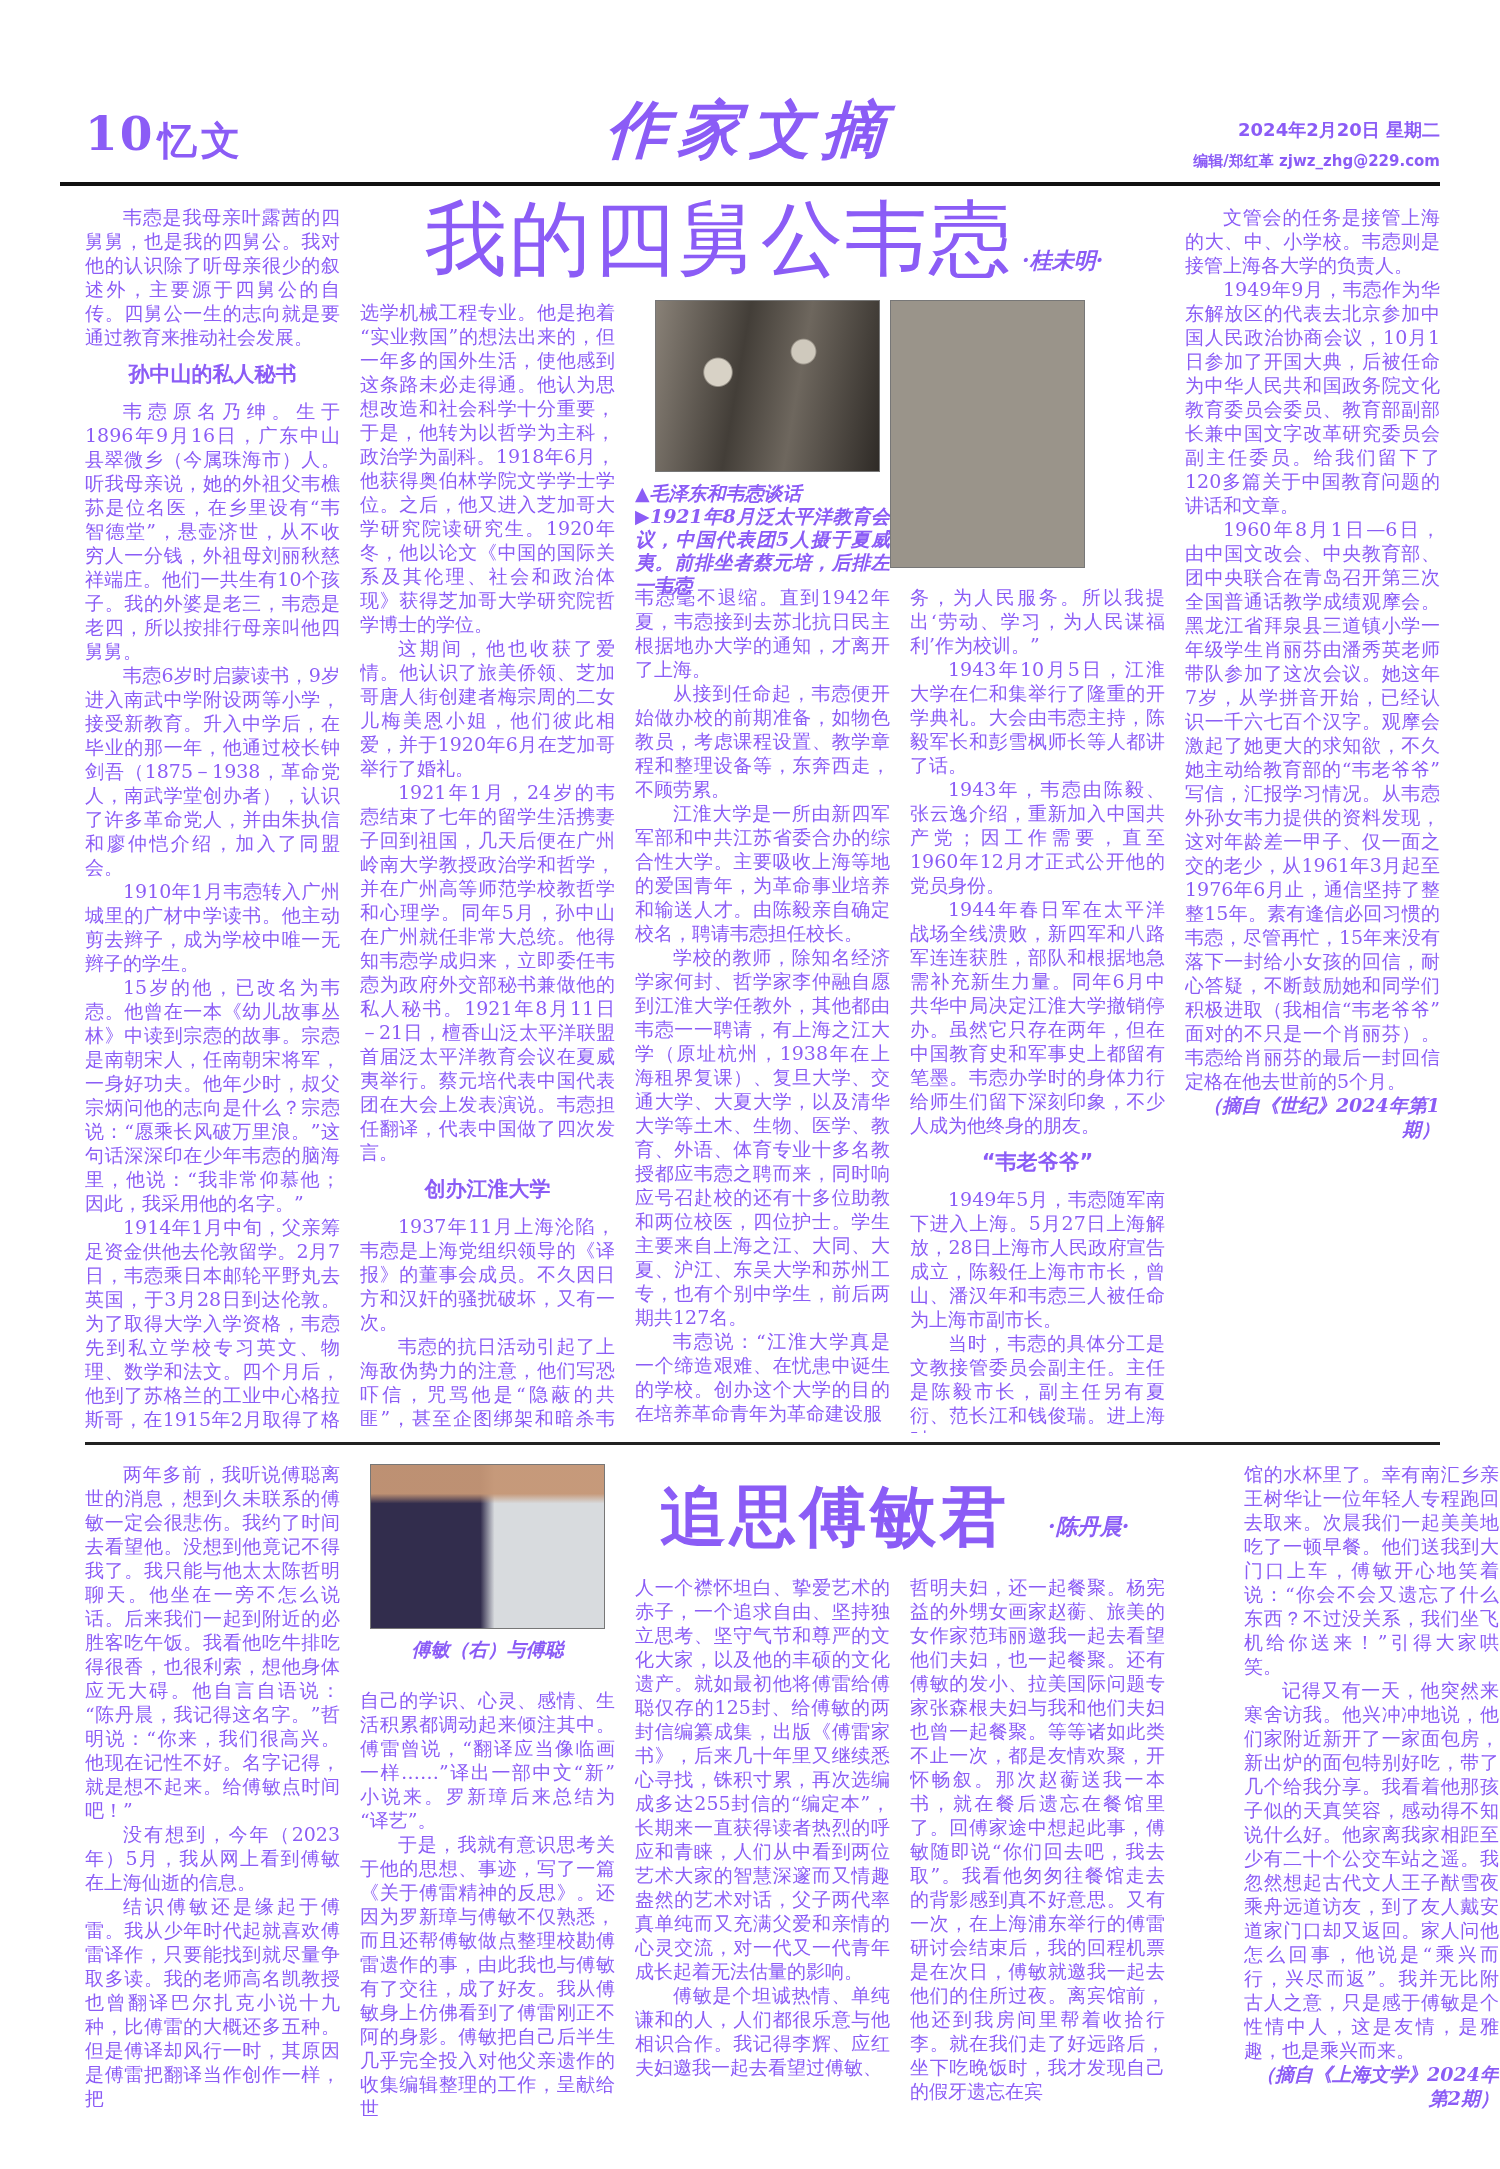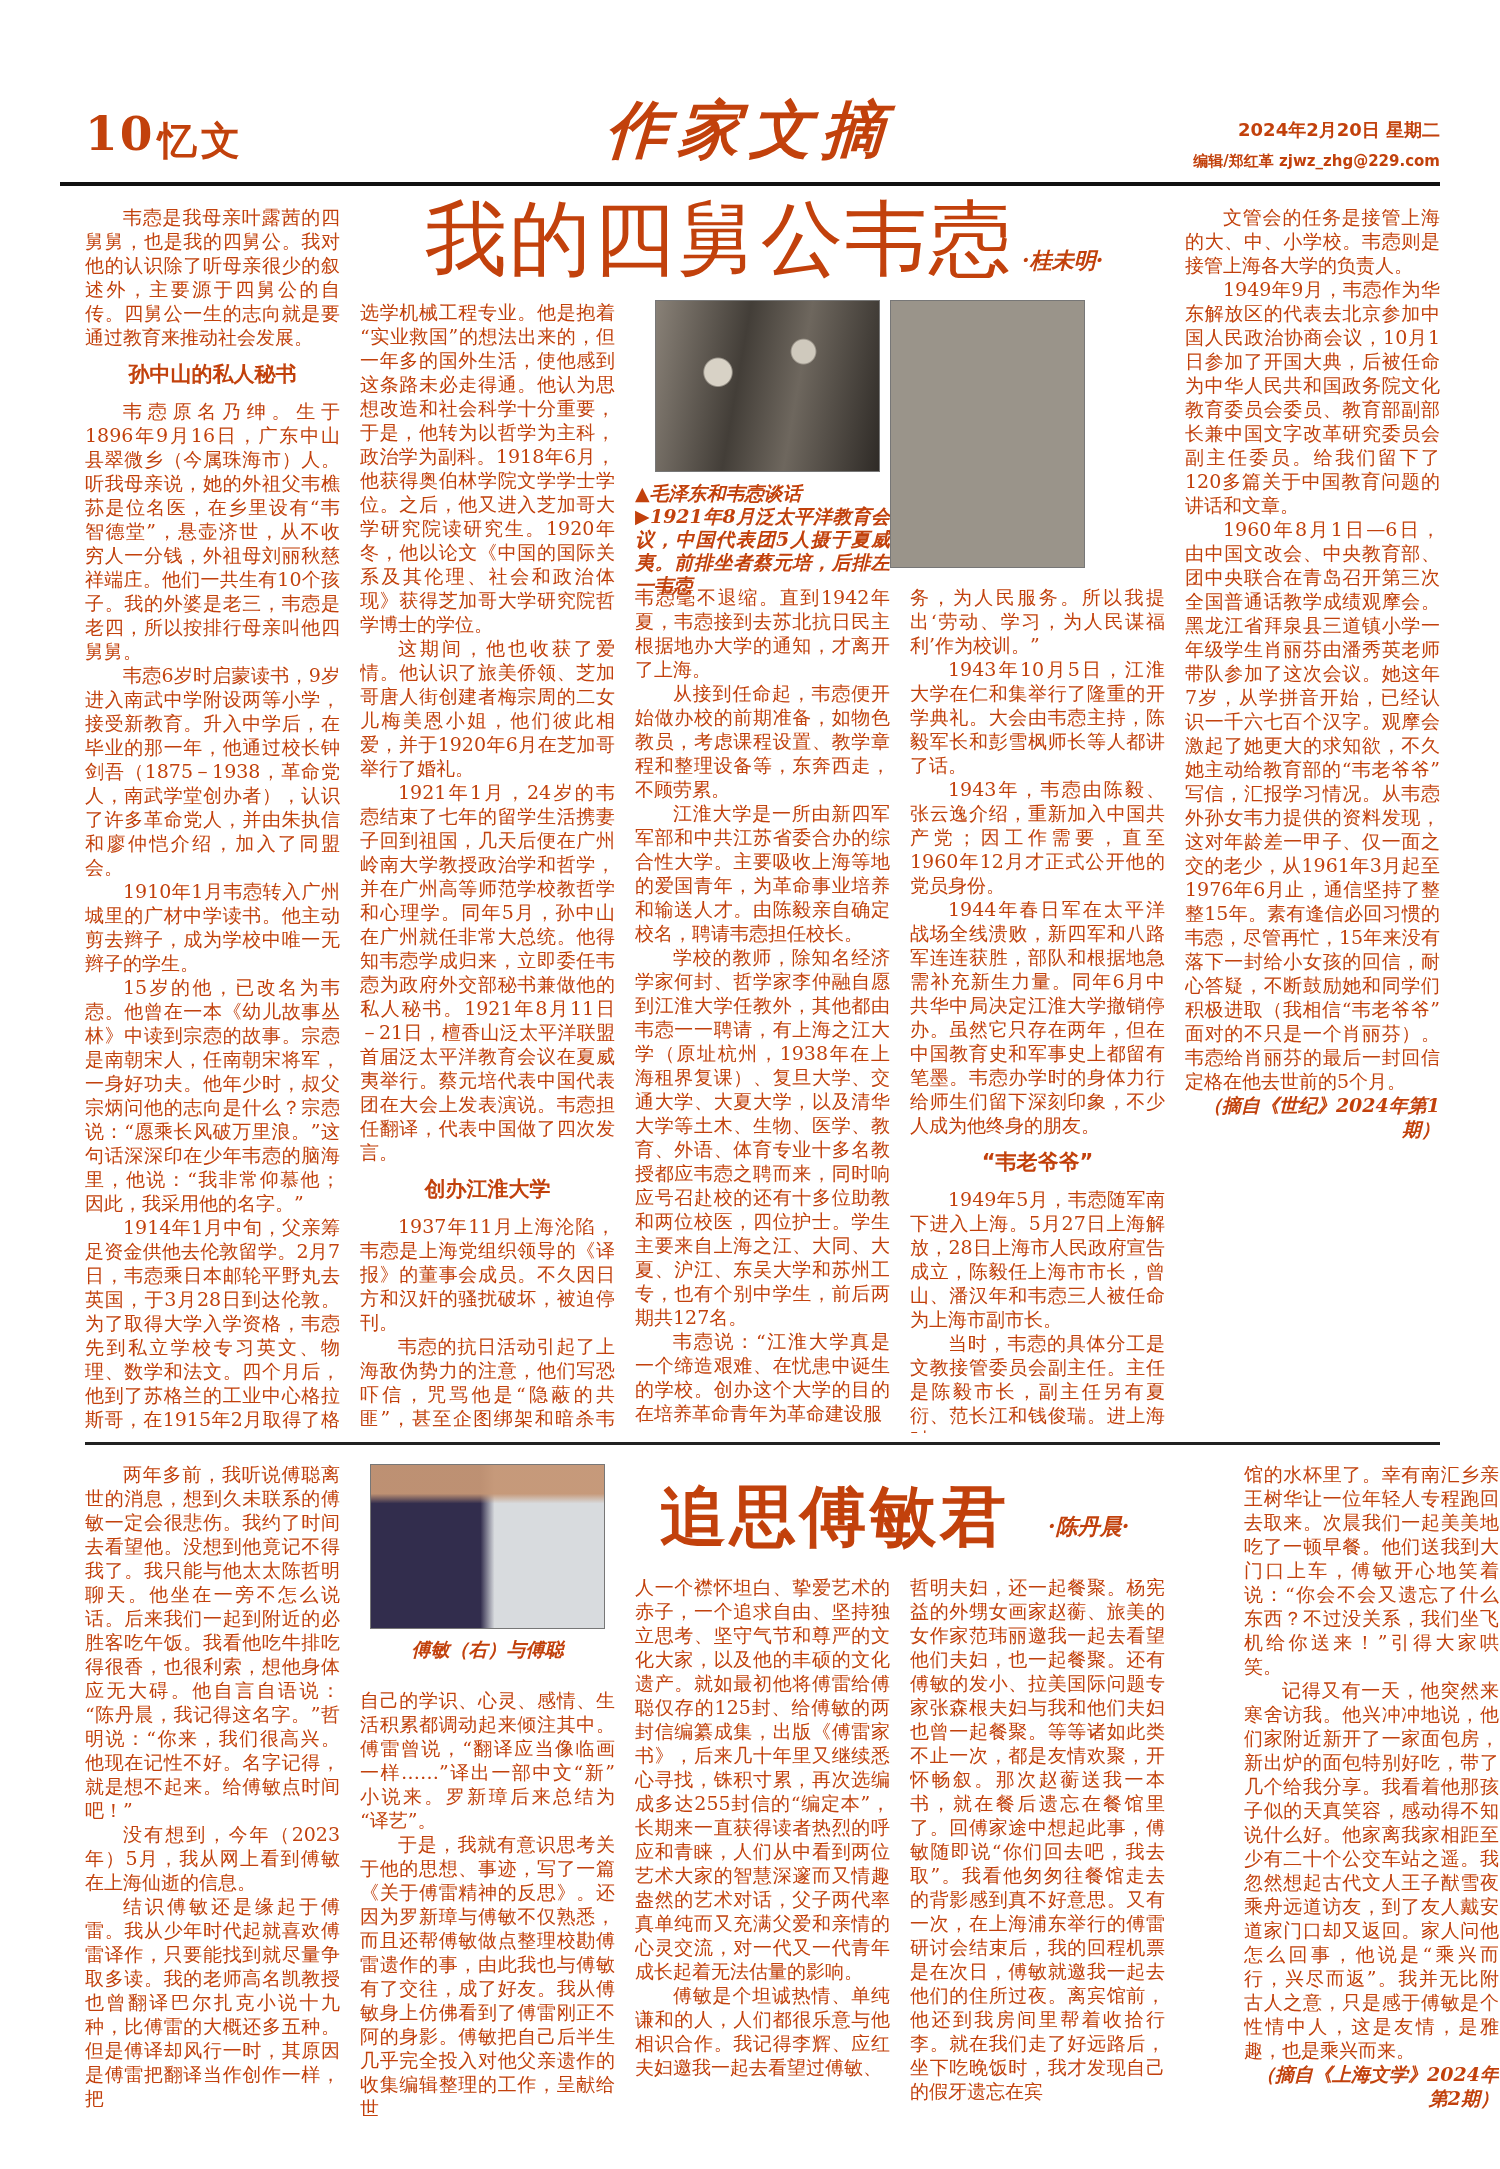--- a/index.html
+++ b/index.html
@@ -4,7 +4,7 @@
 <style>
   html,body{margin:0;padding:0;background:#e8e8e8;}
   .page{position:relative;width:1500px;height:2169px;background:#ffffff;margin:0 auto;
-        font-family:"DejaVu Serif","Liberation Serif",serif;color:#c2410c;overflow:hidden;}
+        font-family:"DejaVu Serif","Liberation Serif",serif;color:#8b5cf6;overflow:hidden;}
   .abs{position:absolute;}
   
   .pagenum{font-size:47px;font-weight:bold;letter-spacing:2px;}

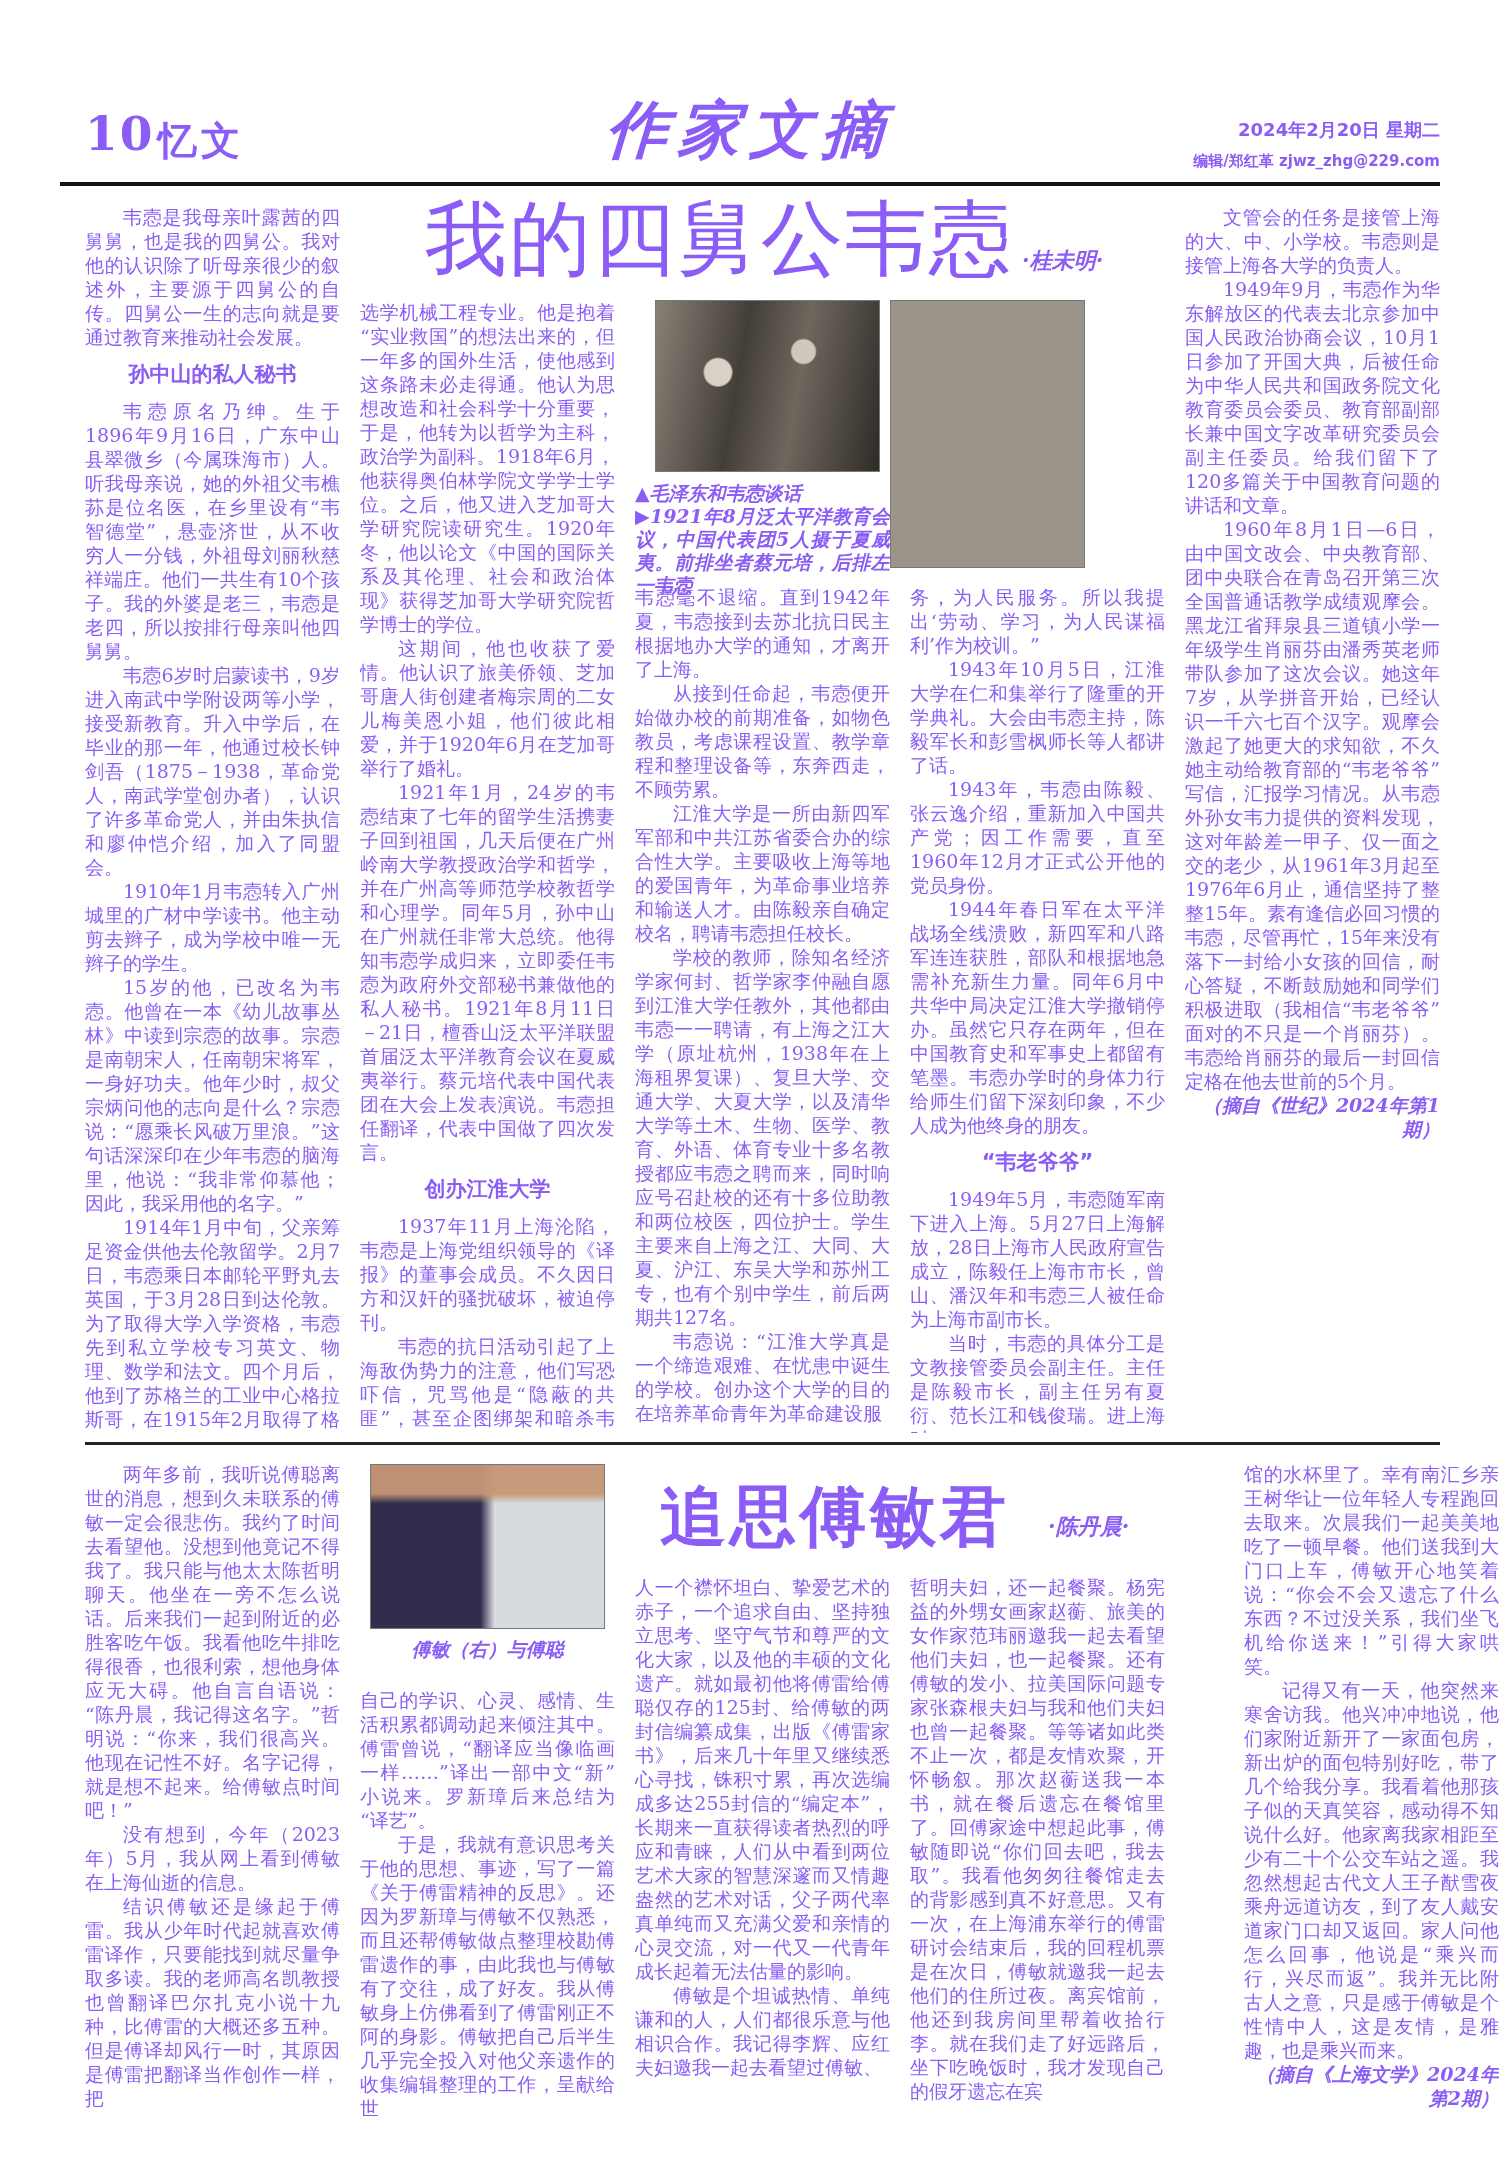--- a/index.html
+++ b/index.html
@@ -75,7 +75,7 @@
       <p class="ind">这期间，他也收获了爱情。他认识了旅美侨领、芝加哥唐人街创建者梅宗周的二女儿梅美恩小姐，他们彼此相爱，并于1920年6月在芝加哥举行了婚礼。</p>
       <p class="ind">1921年1月，24岁的韦悫结束了七年的留学生活携妻子回到祖国，几天后便在广州岭南大学教授政治学和哲学，并在广州高等师范学校教哲学和心理学。同年5月，孙中山在广州就任非常大总统。他得知韦悫学成归来，立即委任韦悫为政府外交部秘书兼做他的私人秘书。1921年8月11日－21日，檀香山泛太平洋联盟首届泛太平洋教育会议在夏威夷举行。蔡元培代表中国代表团在大会上发表演说。韦悫担任翻译，代表中国做了四次发言。</p>
       <div class="subhead">创办江淮大学</div>
-      <p class="ind">1937年11月上海沦陷，韦悫是上海党组织领导的《译报》的董事会成员。不久因日方和汉奸的骚扰破坏，被迫停刊。</p>
+      <p class="ind">1937年11月上海沦陷，韦悫是上海党组织领导的《译报》的董事会成员。不久因日方和汉奸的骚扰破坏，又有一次。</p>
       <p class="ind">韦悫的抗日活动引起了上海敌伪势力的注意，他们写恐吓信，咒骂他是“隐蔽的共匪”，甚至企图绑架和暗杀韦悫。但</p>
     </div>
 

